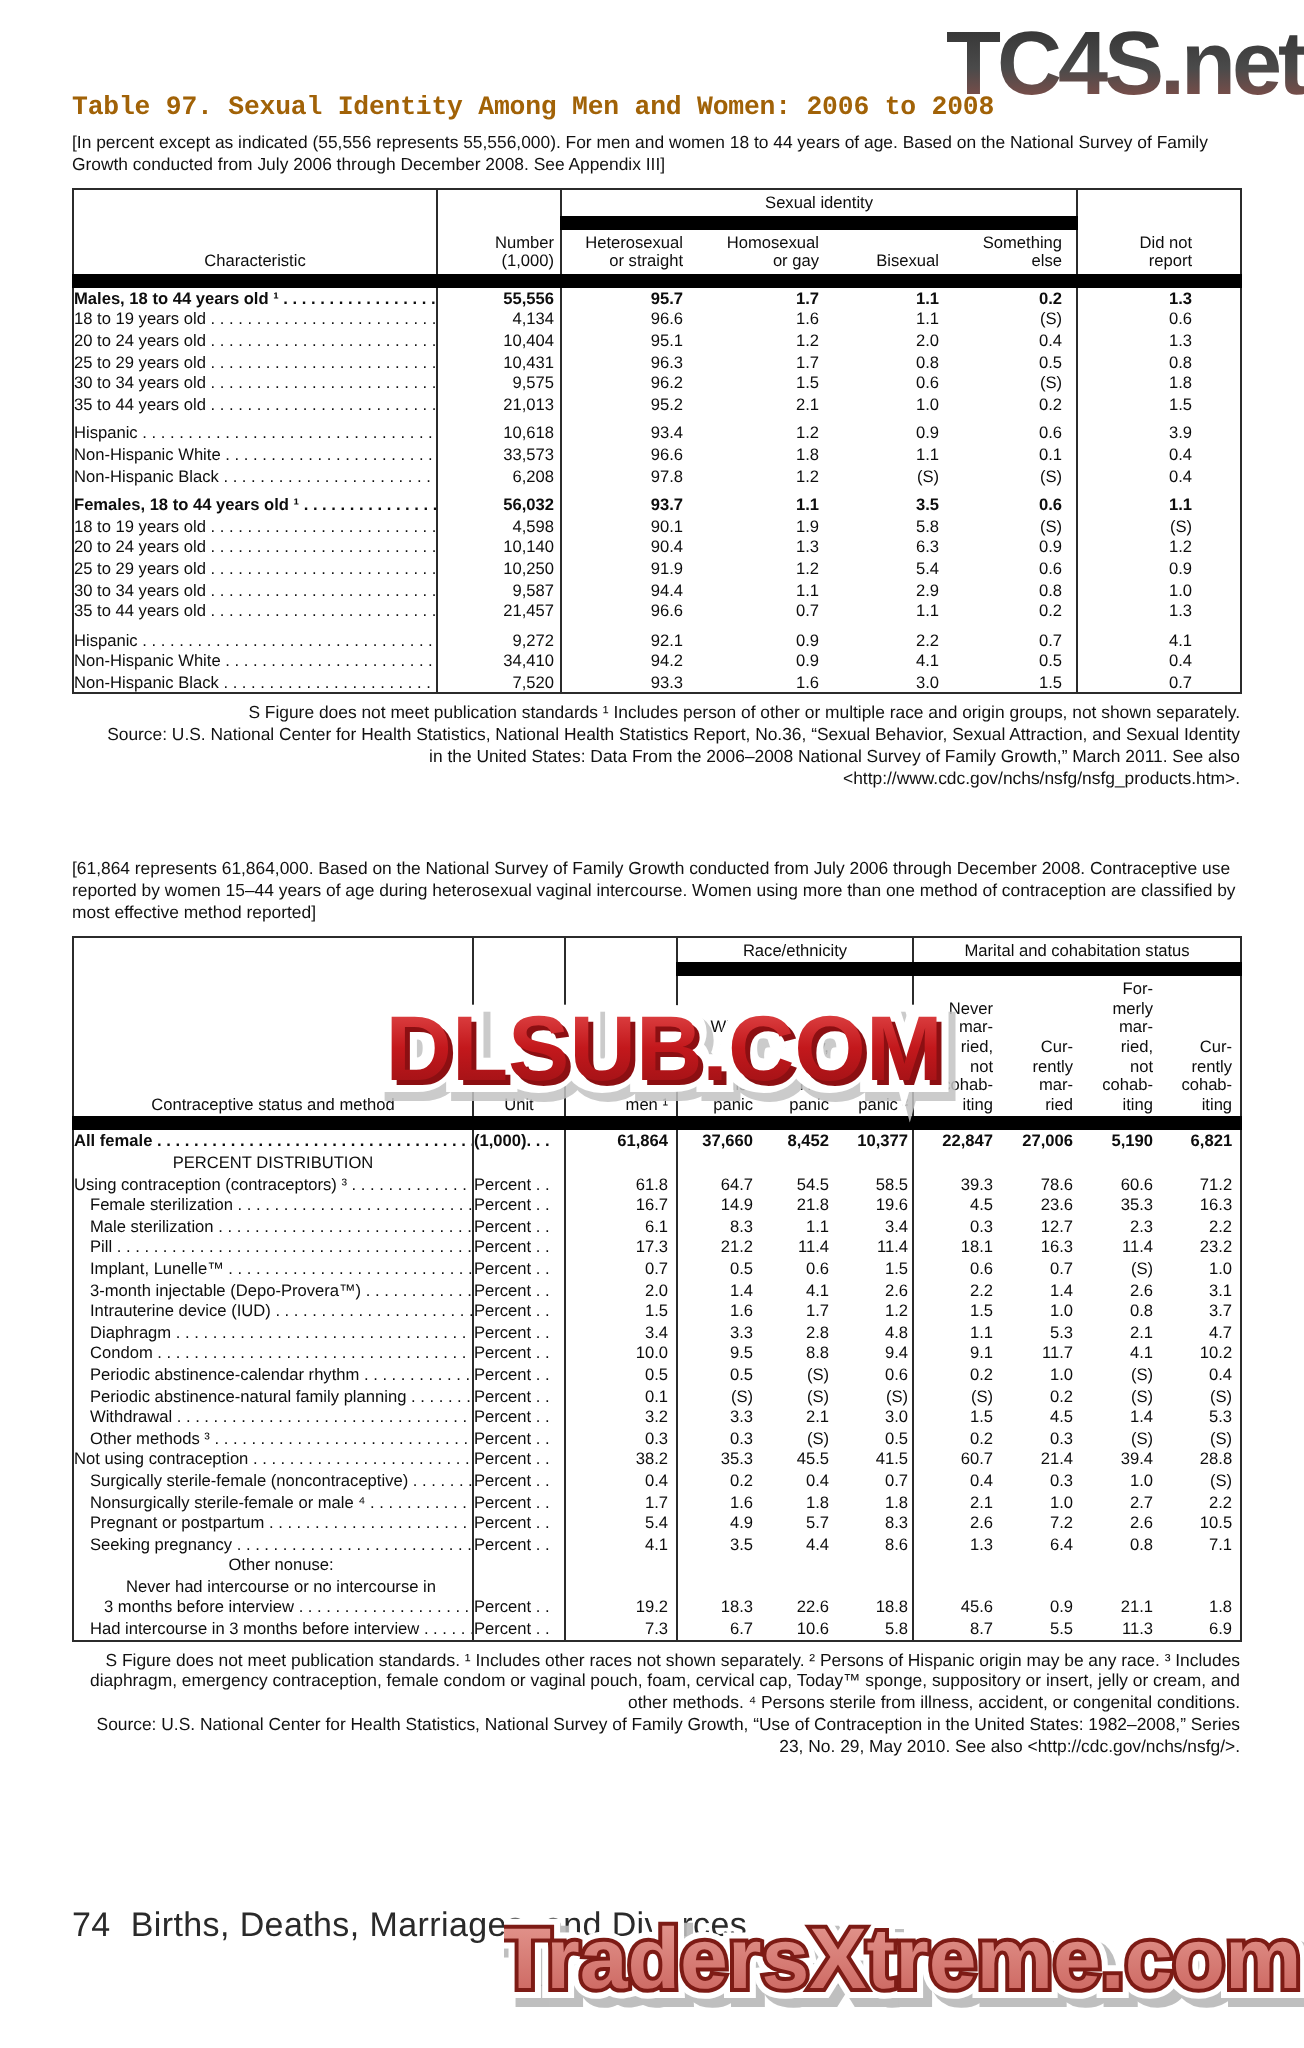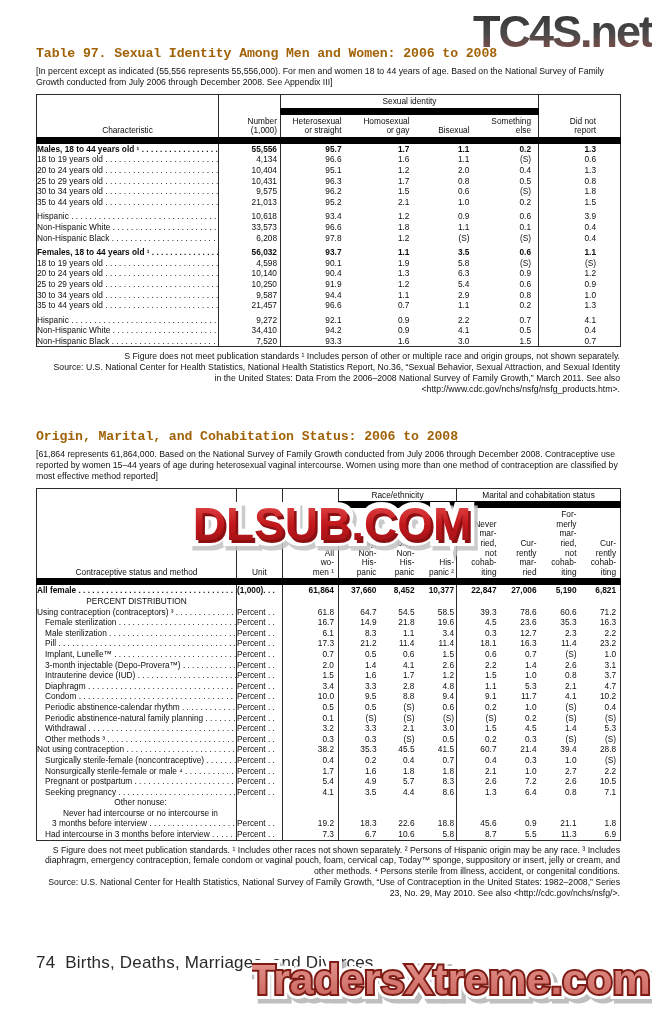--- a/index.html
+++ b/index.html
@@ -286,7 +286,6 @@
   </div>
 
   <div class="tbl-title title98">
-    <div>Origin, Marital, and Cohabitation Status: 2006 to 2008</div>
   </div>
   <div class="tbl-note">[61,864 represents 61,864,000. Based on the National Survey of Family Growth conducted from July 2006 through December 2008. Contraceptive use reported by women 15–44 years of age during heterosexual vaginal intercourse. Women using more than one method of contraception are classified by most effective method reported]</div>
 

